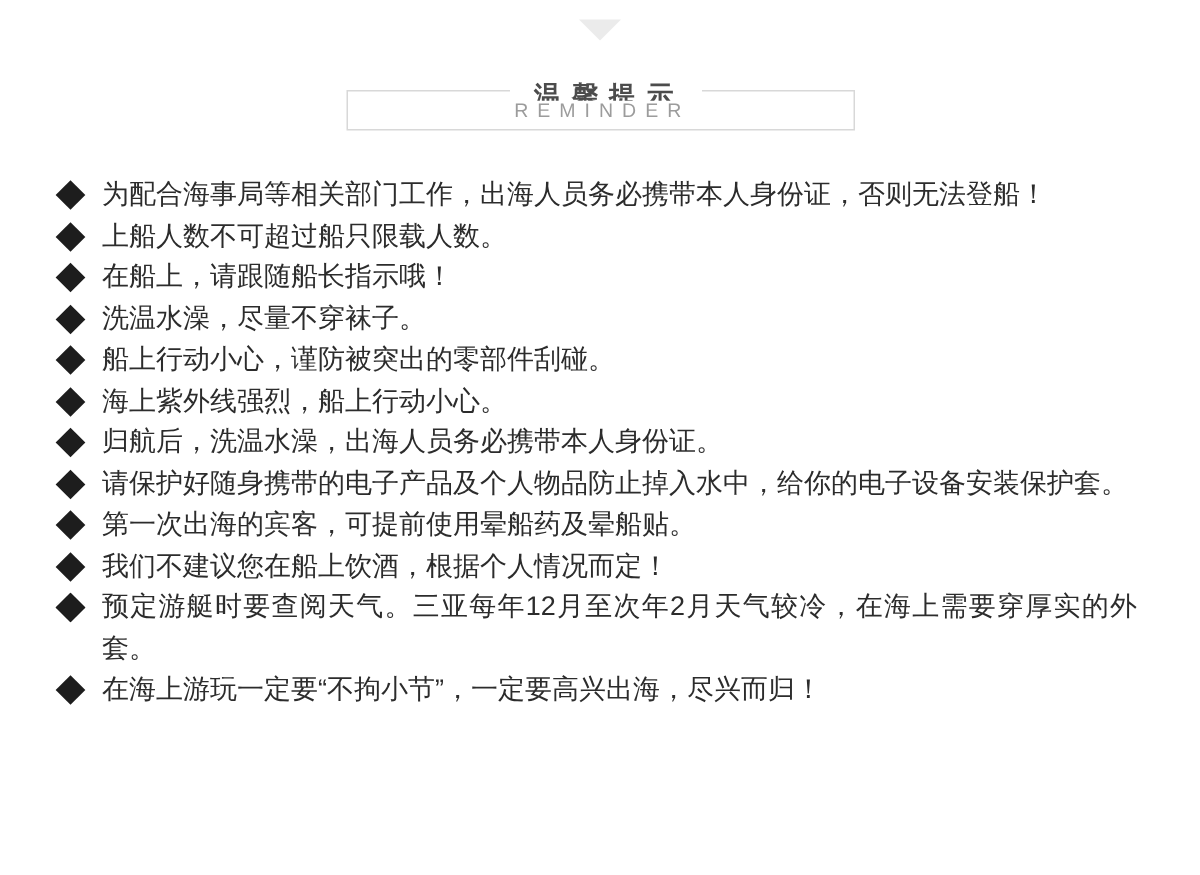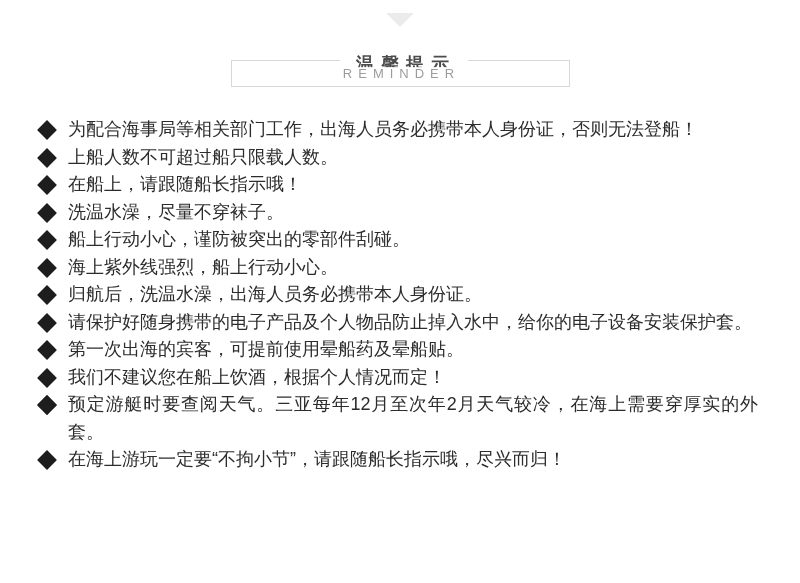--- a/index.html
+++ b/index.html
@@ -109,7 +109,7 @@
     <li><span class="diamond"></span><span>我们不建议您在船上饮酒，根据个人情况而定！</span></li>
     <li><span class="diamond"></span></li>
     <li><span class="diamond"></span><span>预定游艇时要查阅天气。三亚每年12月至次年2月天气较冷，在海上需要穿厚实的外套。</span></li>
-    <li><span class="diamond"></span><span>在海上游玩一定要“不拘小节”，请跟随船长指示哦，尽兴而归！</span></li>
+    <li><span class="diamond"></span><span>在海上游玩一定要“不拘小节”，一定要高兴出海，尽兴而归！</span></li>
   </ul>
 </div>
 

